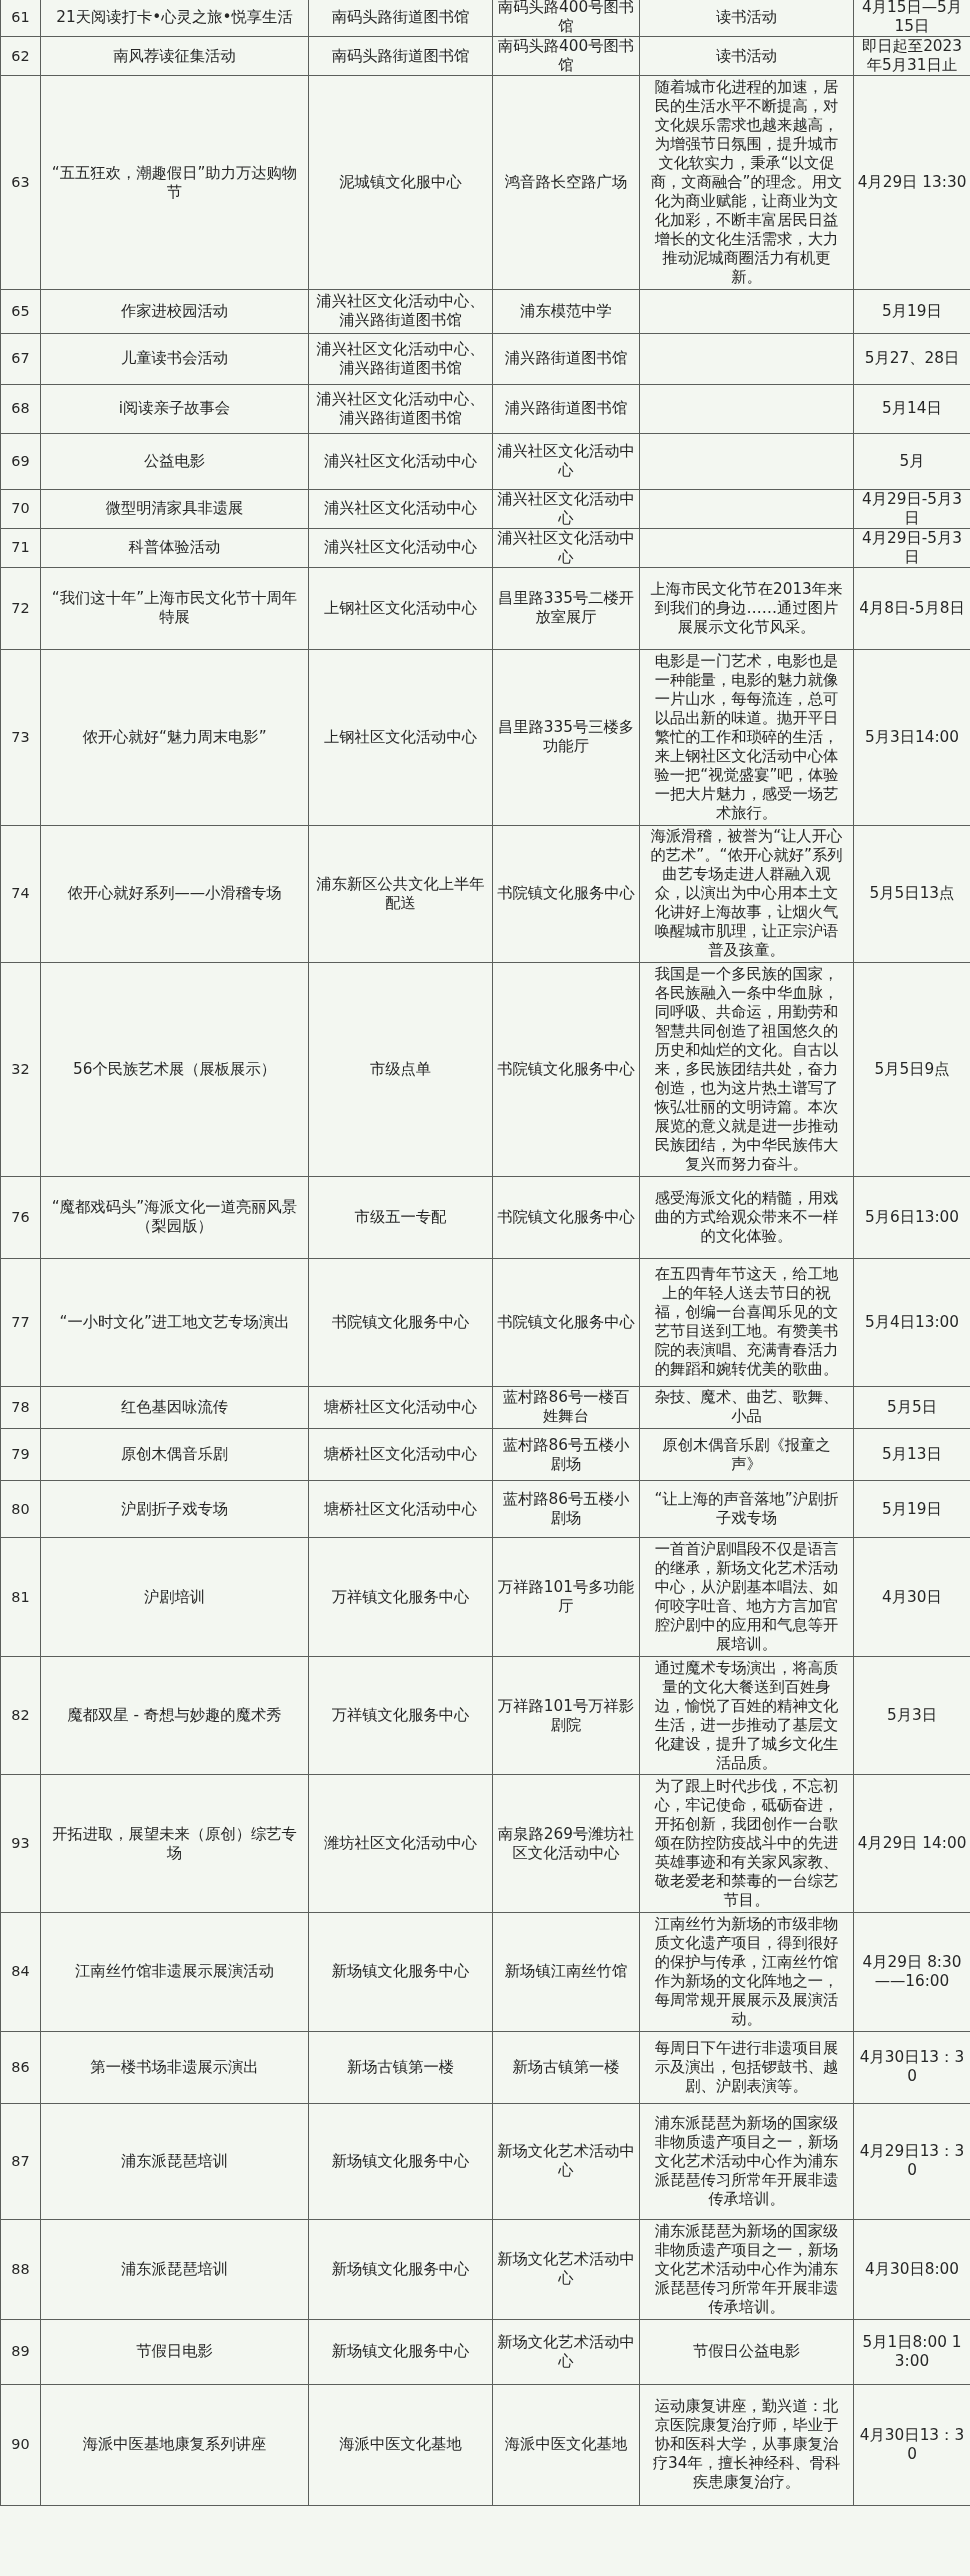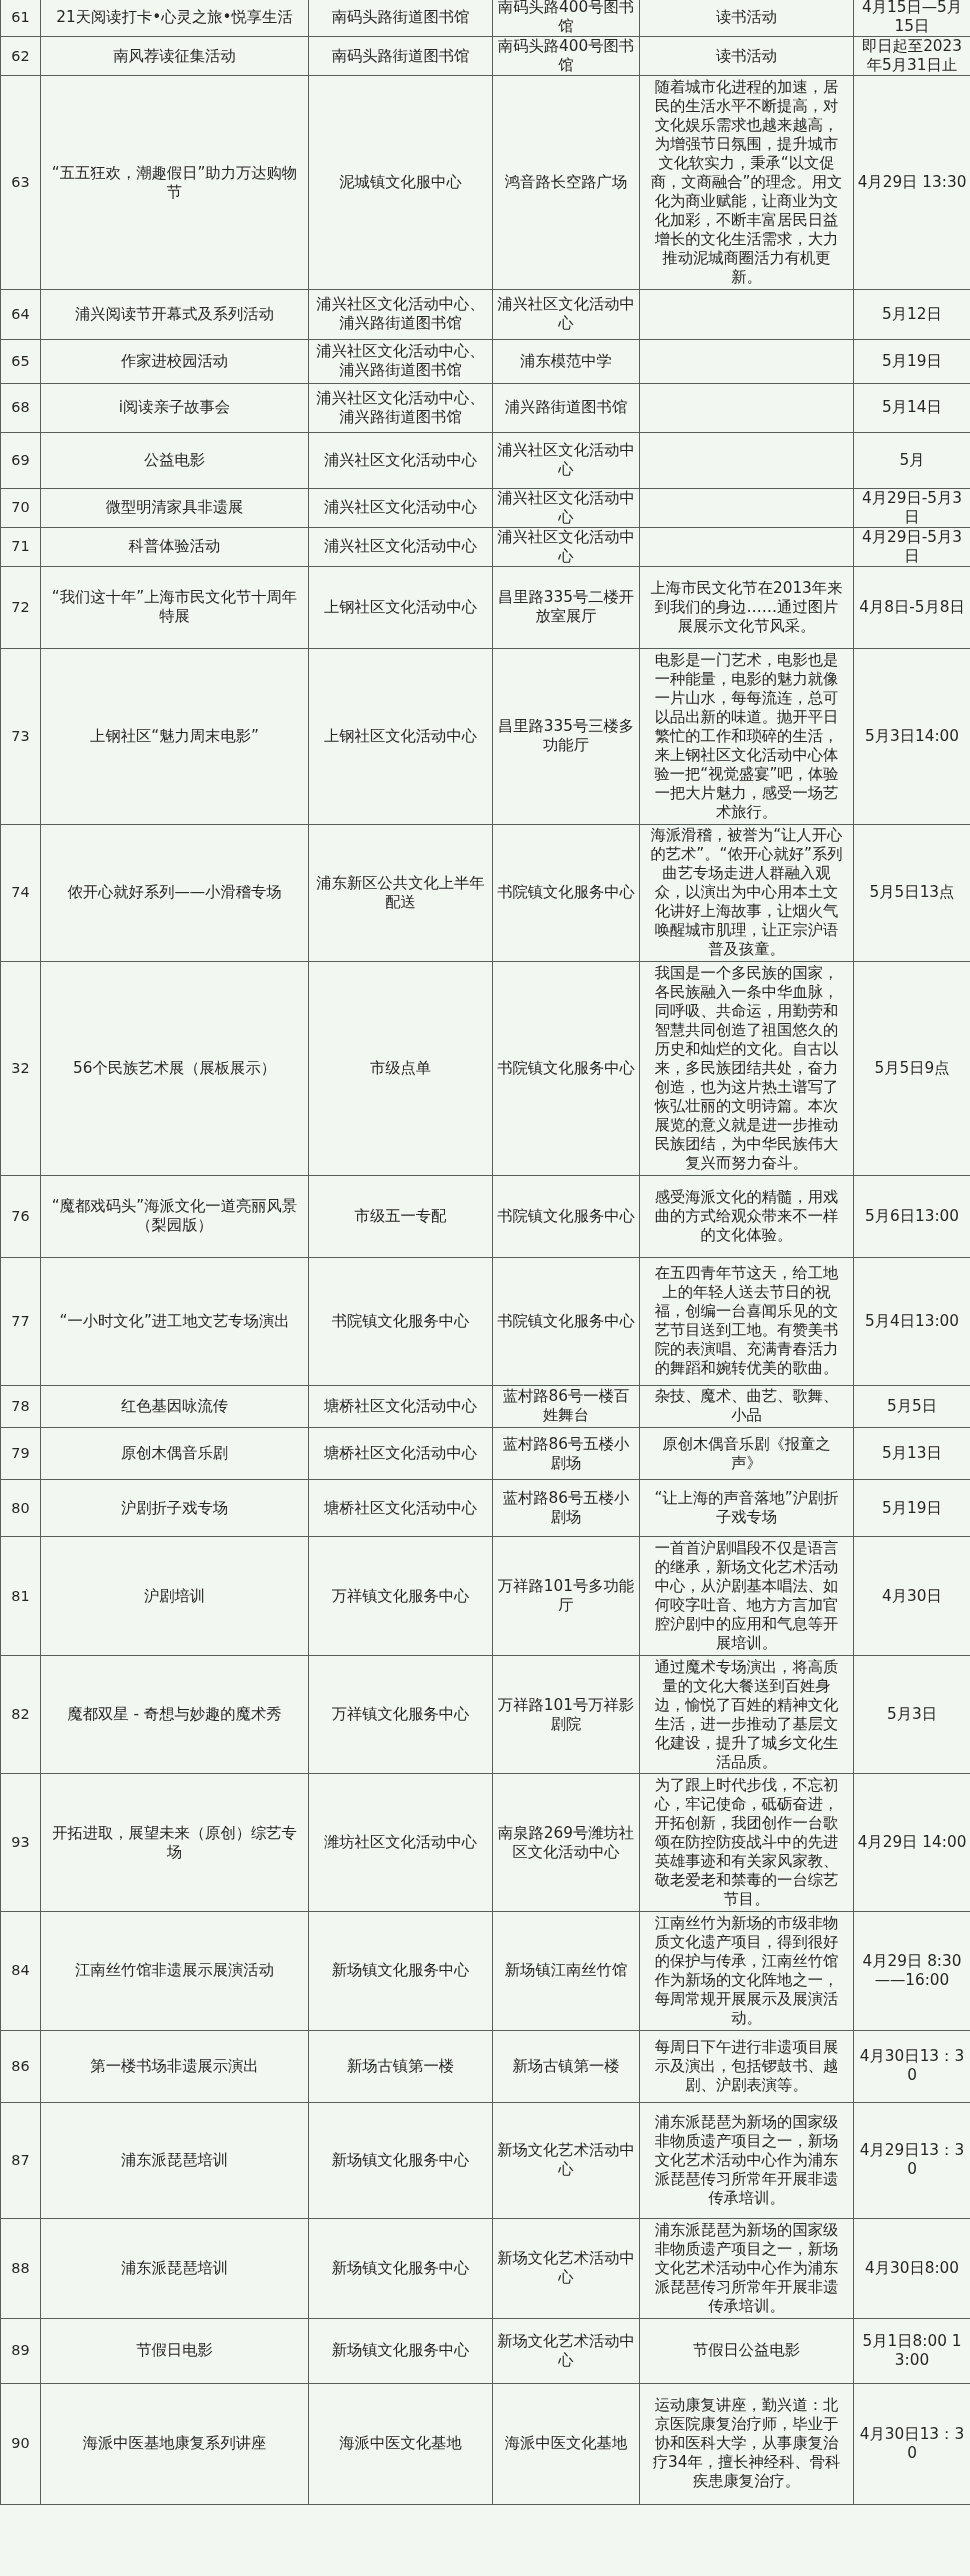--- a/index.html
+++ b/index.html
@@ -48,14 +48,6 @@
     <td class="desc">随着城市化进程的加速，居民的生活水平不断提高，对文化娱乐需求也越来越高，为增强节日氛围，提升城市文化软实力，秉承“以文促商，文商融合”的理念。用文化为商业赋能，让商业为文化加彩，不断丰富居民日益增长的文化生活需求，大力推动泥城商圈活力有机更新。</td>
     <td>4月29日 13:30</td>
   </tr>
-      <tr style="height: 50px;">
-    <td class="no">64</td>
-    <td>浦兴阅读节开幕式及系列活动</td>
-    <td>浦兴社区文化活动中心、浦兴路街道图书馆</td>
-    <td>浦兴社区文化活动中心</td>
-    <td class="desc"></td>
-    <td>5月12日</td>
-  </tr>
       <tr style="height: 44px;">
     <td class="no">65</td>
     <td>作家进校园活动</td>

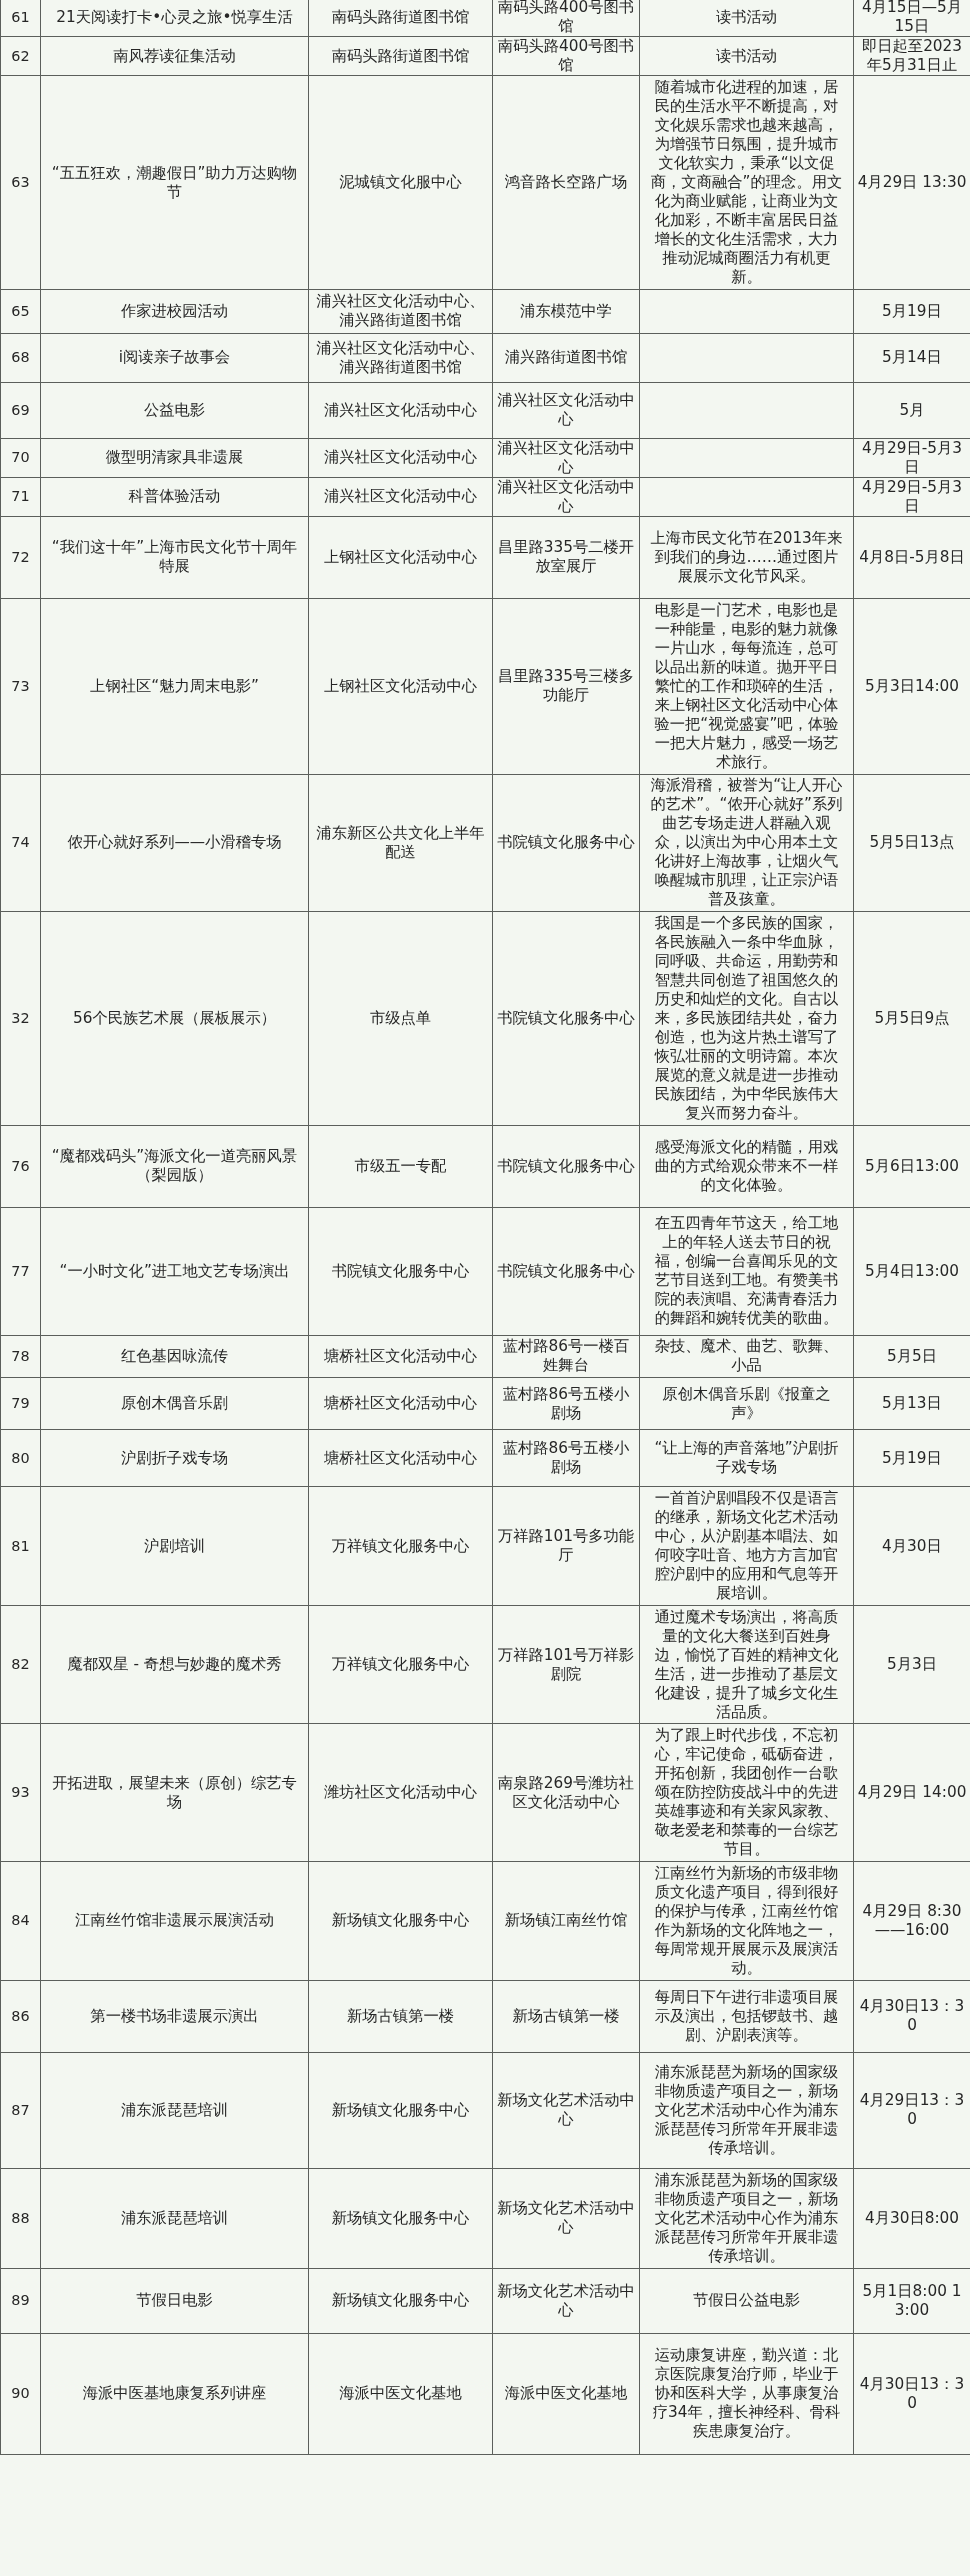--- a/index.html
+++ b/index.html
@@ -56,6 +56,14 @@
     <td class="desc"></td>
     <td>5月19日</td>
   </tr>
+      <tr style="height: 51px;">
+    <td class="no">67</td>
+    <td>儿童读书会活动</td>
+    <td>浦兴社区文化活动中心、浦兴路街道图书馆</td>
+    <td>浦兴路街道图书馆</td>
+    <td class="desc"></td>
+    <td>5月27、28日</td>
+  </tr>
       <tr style="height: 49px;">
     <td class="no">68</td>
     <td>i阅读亲子故事会</td>

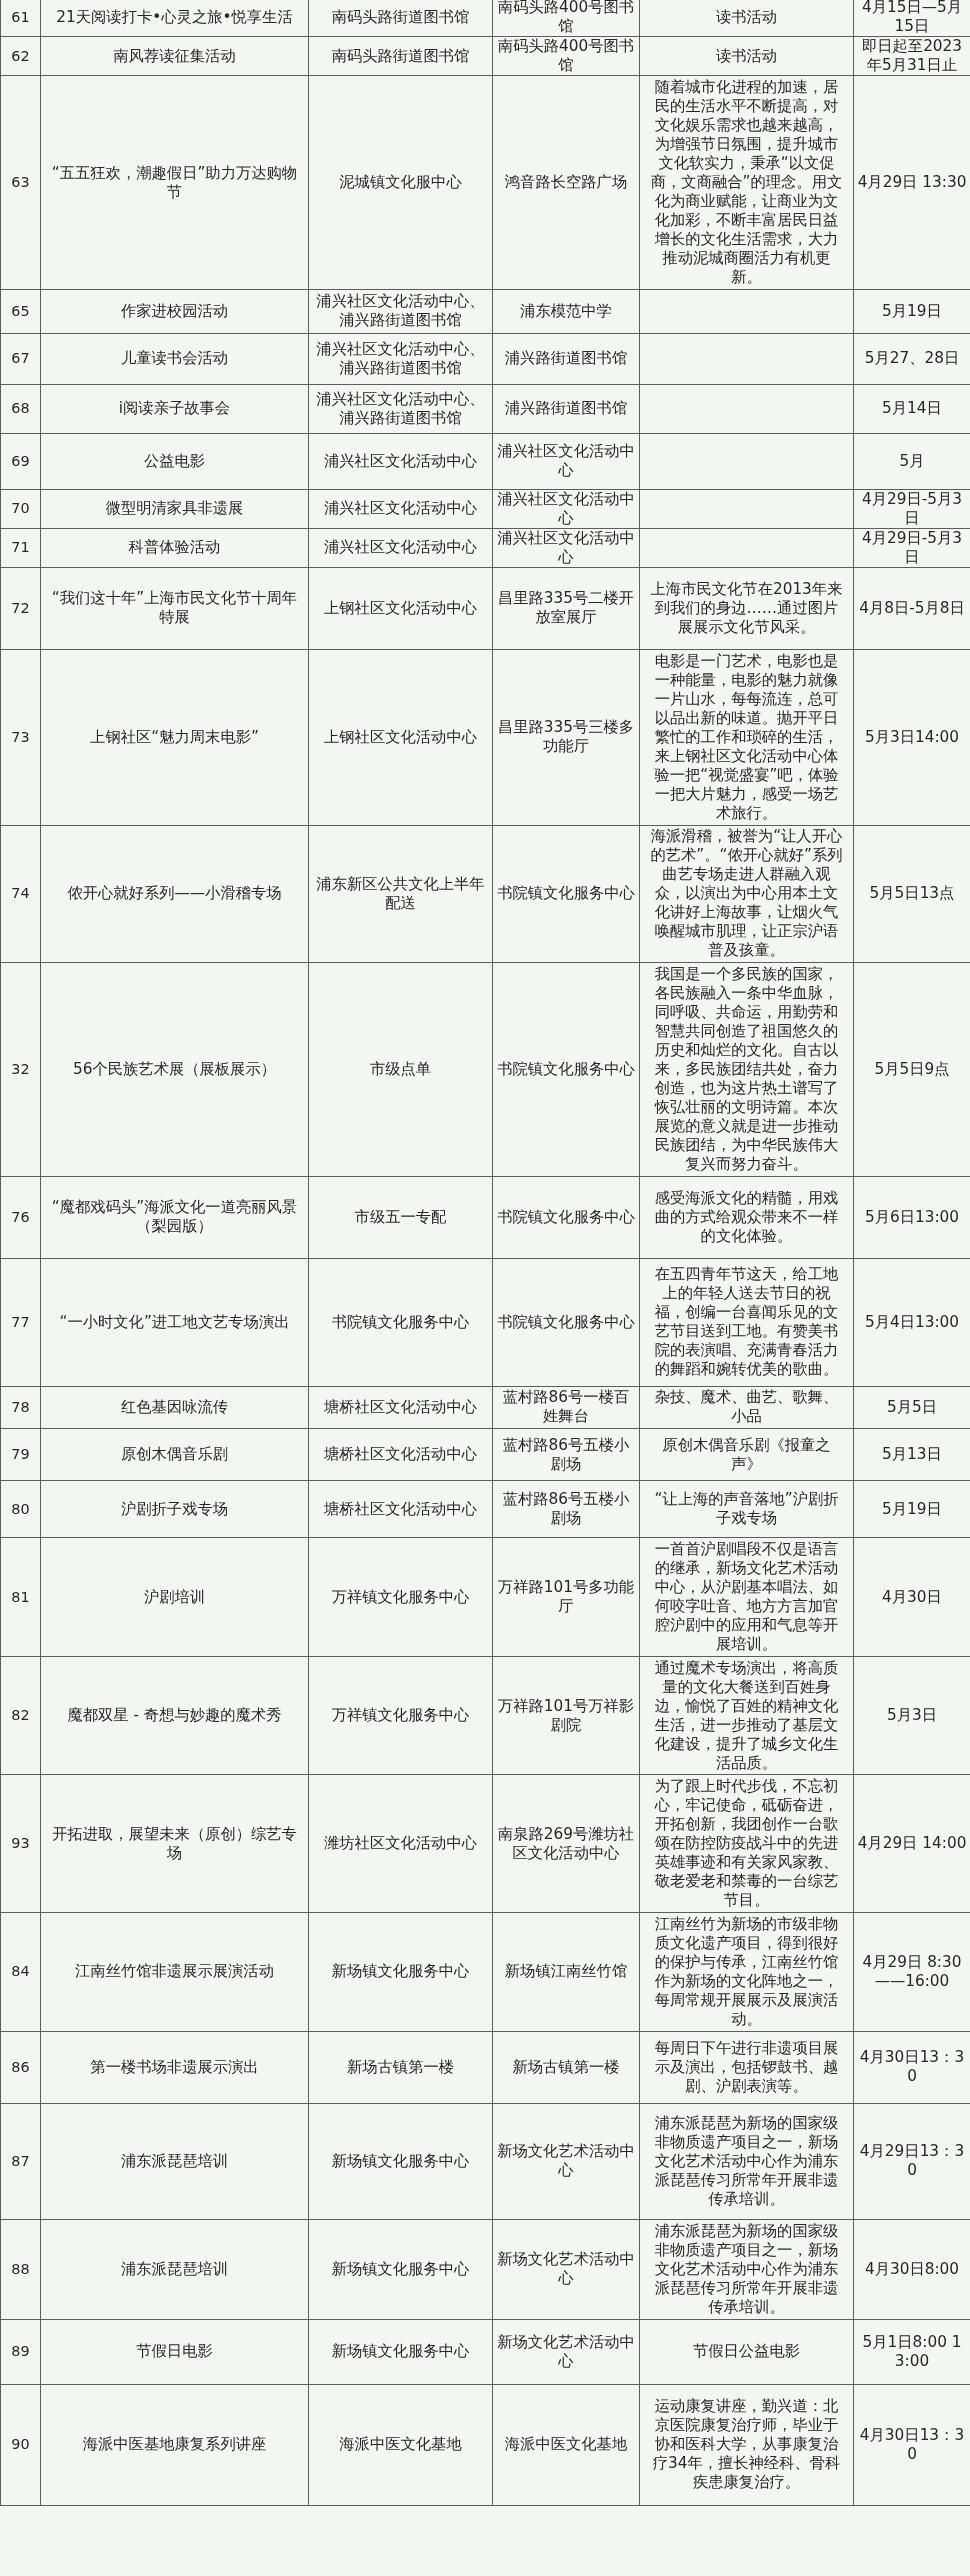--- a/index.html
+++ b/index.html
@@ -106,7 +106,7 @@
   </tr>
       <tr style="height: 166px;">
     <td class="no">73</td>
-    <td>上钢社区“魅力周末电影”</td>
+    <td>侬开心就好“魅力周末电影”</td>
     <td>上钢社区文化活动中心</td>
     <td>昌里路335号三楼多功能厅</td>
     <td class="desc">电影是一门艺术，电影也是一种能量，电影的魅力就像一片山水，每每流连，总可以品出新的味道。抛开平日繁忙的工作和琐碎的生活，来上钢社区文化活动中心体验一把“视觉盛宴”吧，体验一把大片魅力，感受一场艺术旅行。</td>

